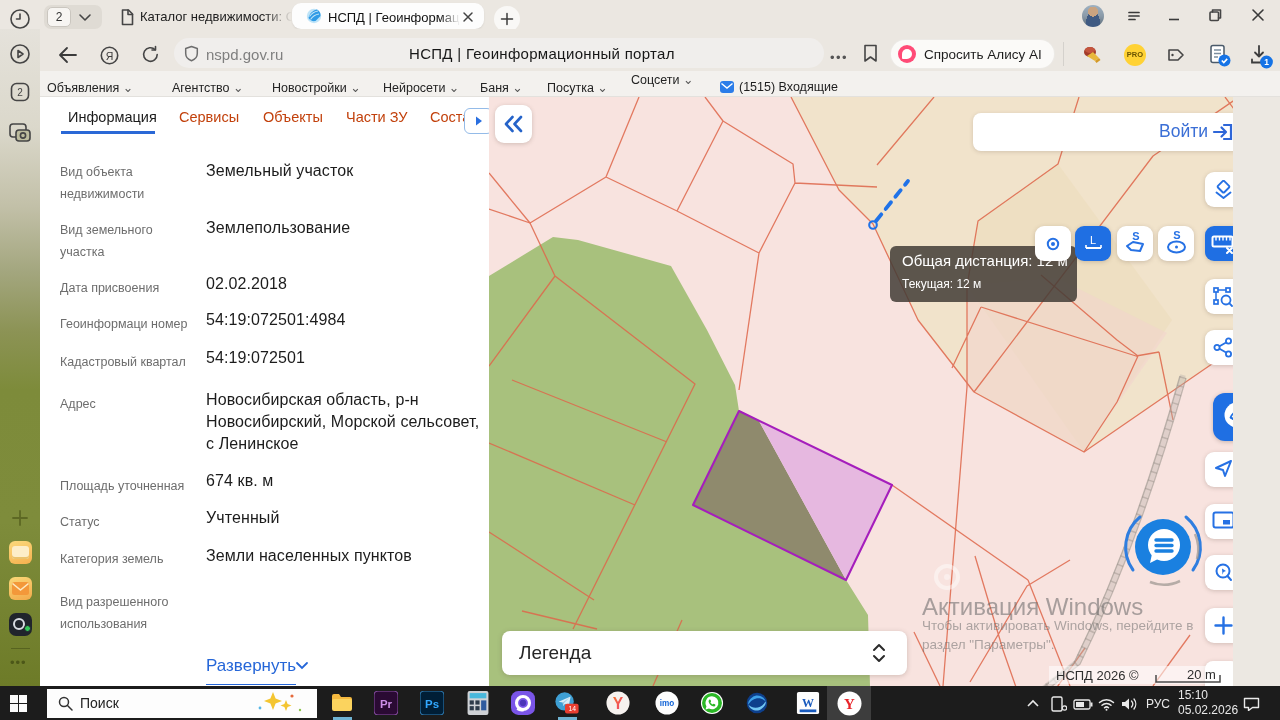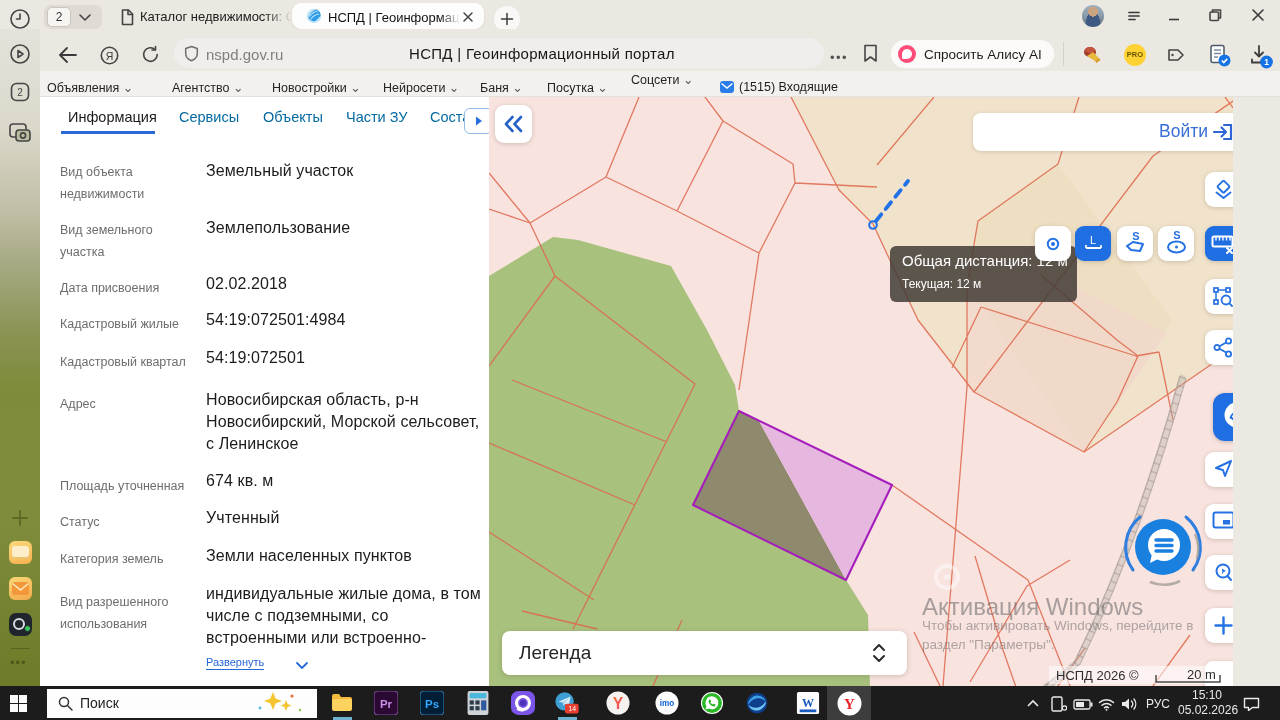--- a/index.html
+++ b/index.html
@@ -18,7 +18,7 @@
 #panel{left:40px;top:97px;width:472px;height:589px;background:#ffffff}
 #panel .lab{position:absolute;left:20px;font-size:12.5px;color:#6d6d6d;line-height:22px}
 #panel .val{position:absolute;left:166px;font-size:16px;color:#1c1c1c;line-height:22px;letter-spacing:.1px}
-.tabtxt{position:absolute;font-size:14.5px;color:#0369a1}
+.tabtxt{position:absolute;font-size:14.5px;color:#c2410c}
 
 #map{left:489px;top:97px;width:744px;height:589px;background:#f8e3df;overflow:hidden}
 .mbtn{position:absolute;width:36px;height:35px;background:#fff;border-radius:9px;box-shadow:0 1px 4px rgba(90,70,60,.25)}

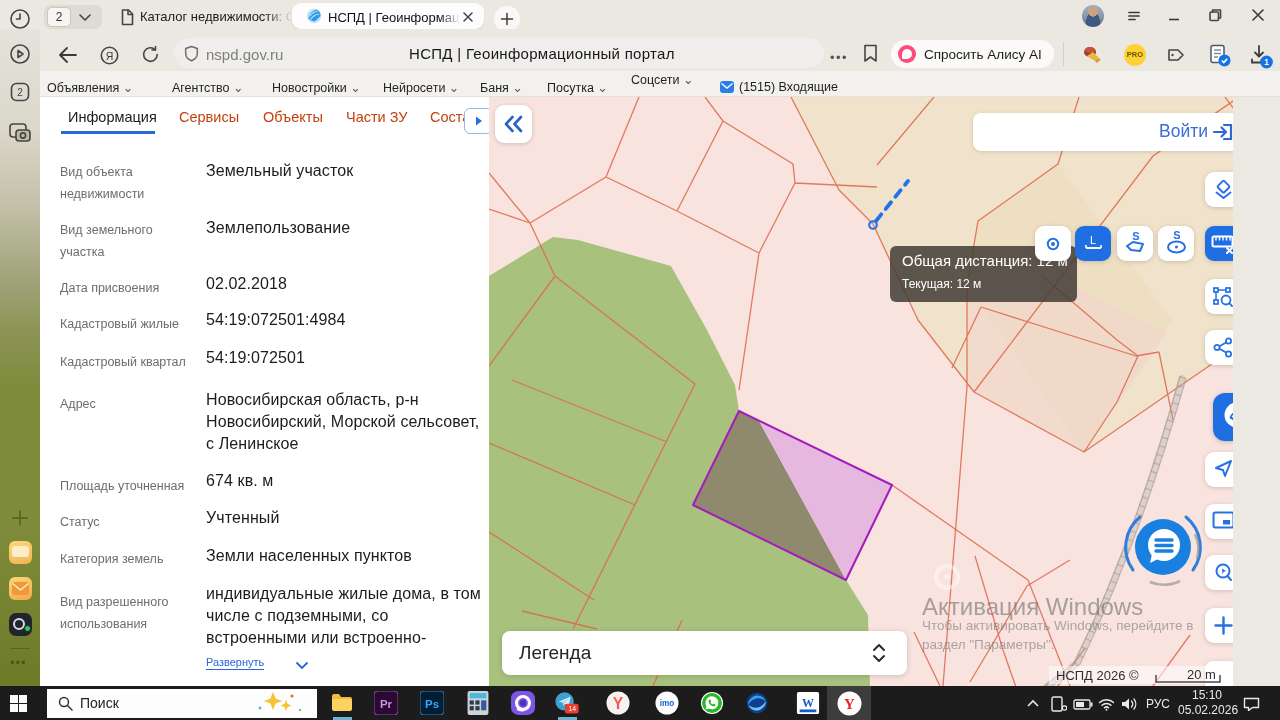--- a/index.html
+++ b/index.html
@@ -190,7 +190,7 @@
  <div class="val" style="top:120px">Землепользование</div>
  <div class="lab" style="top:180px">Дата присвоения</div>
  <div class="val" style="top:176px">02.02.2018</div>
- <div class="lab" style="top:216px">Кадастровый жилые</div>
+ <div class="lab" style="top:216px">Геоинформаци номер</div>
  <div class="val" style="top:212px">54:19:072501:4984</div>
  <div class="lab" style="top:254px">Кадастровый квартал</div>
  <div class="val" style="top:250px">54:19:072501</div>

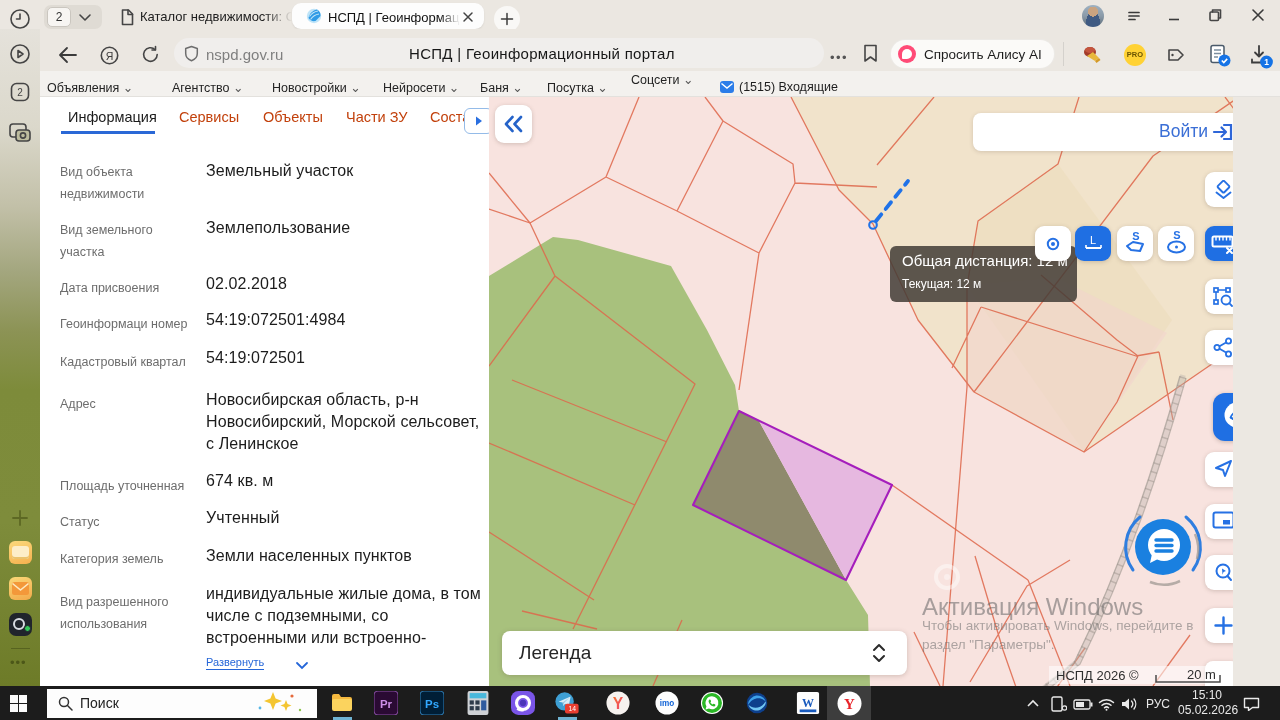--- a/index.html
+++ b/index.html
@@ -203,7 +203,6 @@
  <div class="lab" style="top:451px">Категория земель</div>
  <div class="val" style="top:448px">Земли населенных пунктов</div>
  <div class="lab" style="top:494px">Вид разрешенного<br>использования</div>
- <div class="val" style="top:486px;width:275px">индивидуальные жилые дома, в том числе с подземными, со встроенными или встроенно-</div>
  <div class="abs" style="left:166px;top:559px;font-size:11px;color:#2566d8;border-bottom:1px solid #2566d8;padding-bottom:1px">Развернуть</div>
  <svg class="abs" style="left:255px;top:564px" width="14" height="10" viewBox="0 0 14 10">
         <path d="M2 2l5 5 5-5" stroke="#2566d8" stroke-width="1.8" fill="none" stroke-linecap="round"></path>

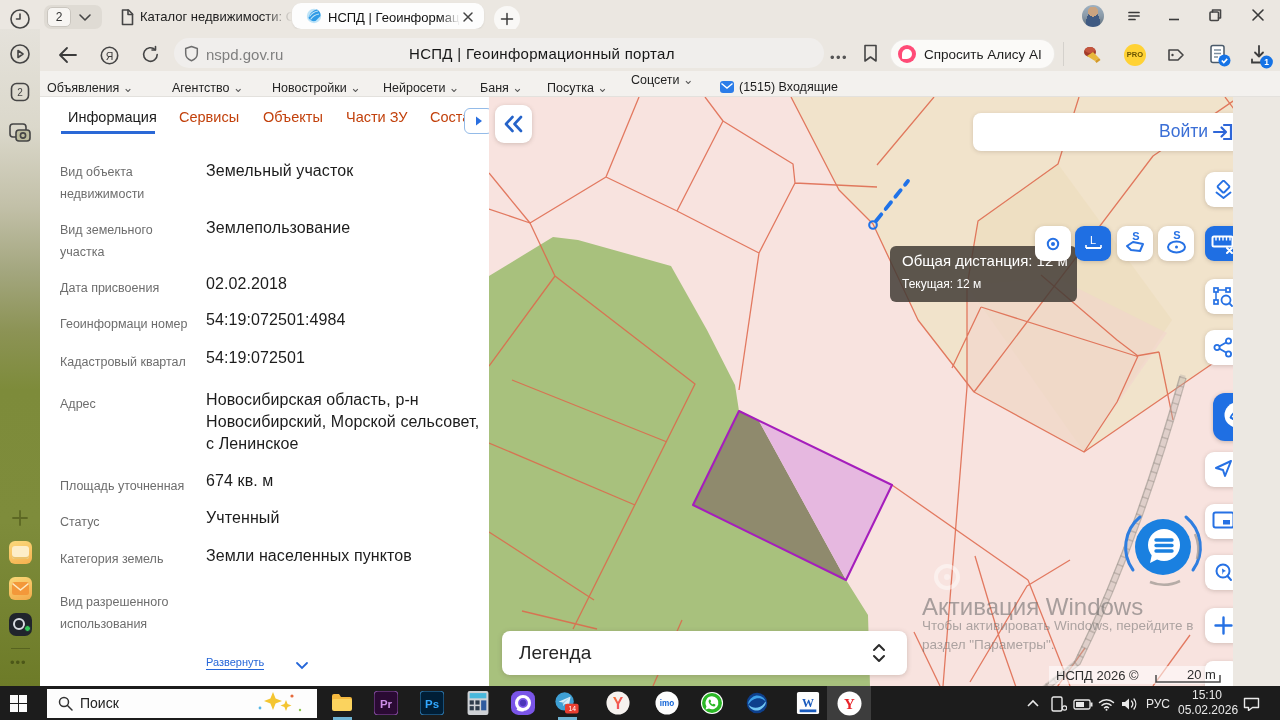--- a/index.html
+++ b/index.html
@@ -203,7 +203,7 @@
  <div class="lab" style="top:451px">Категория земель</div>
  <div class="val" style="top:448px">Земли населенных пунктов</div>
  <div class="lab" style="top:494px">Вид разрешенного<br>использования</div>
- <div class="abs" style="left:166px;top:559px;font-size:11px;color:#2566d8;border-bottom:1px solid #2566d8;padding-bottom:1px">Развернуть</div>
+ <div class="abs" style="left:166px;top:559px;font-size:17px;color:#2566d8;border-bottom:1px solid #2566d8;padding-bottom:8px">Развернуть</div>
  <svg class="abs" style="left:255px;top:564px" width="14" height="10" viewBox="0 0 14 10">
         <path d="M2 2l5 5 5-5" stroke="#2566d8" stroke-width="1.8" fill="none" stroke-linecap="round"></path>
       </svg>

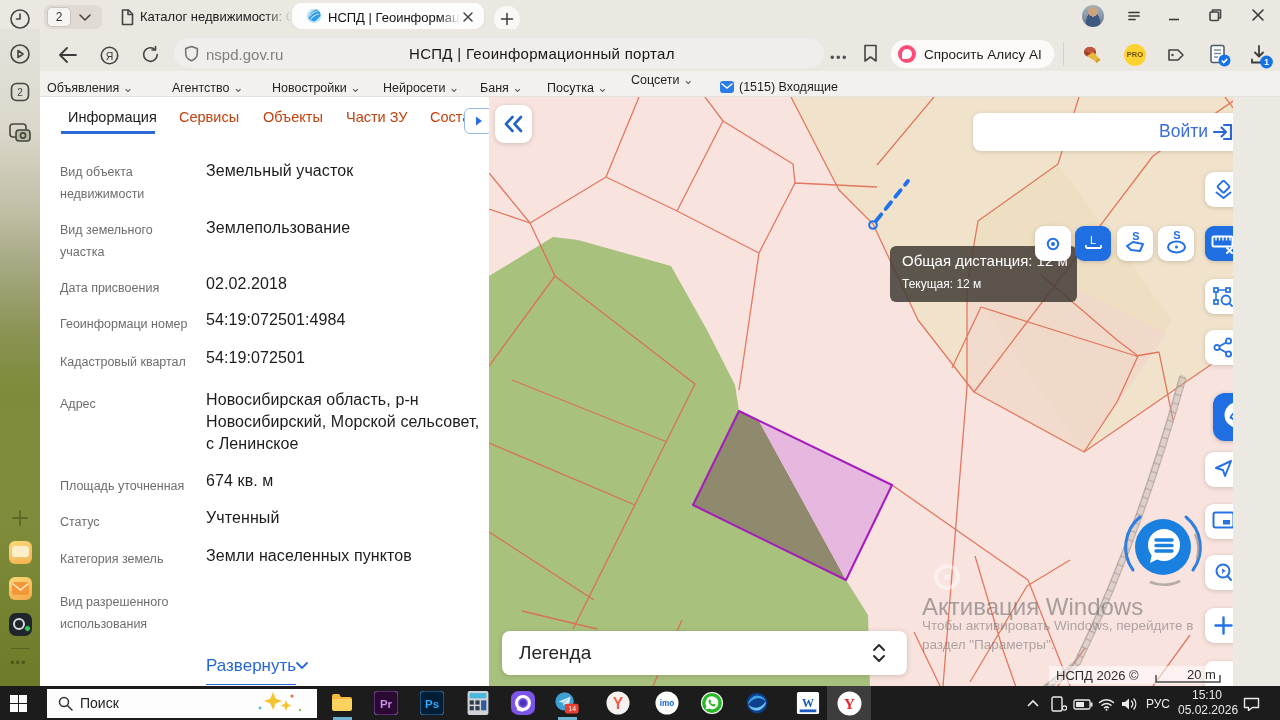--- a/index.html
+++ b/index.html
@@ -486,7 +486,7 @@
       <path d="M10.5 4a4.5 4.5 0 0 1 0 6M13 2a8 8 0 0 1 0 10" stroke="#e9e9e9" stroke-width="1.3" fill="none" stroke-linecap="round"></path>
     </svg>
 <div class="abs" style="left:1146px;top:697px;font-size:12px;color:#e9e9e9">РУС</div>
-<div class="abs" style="left:1178px;top:688px;width:58px;height:30px;text-align:center;font-size:12px;color:#e9e9e9;line-height:15px">15:10<br>05.02.2026</div>
+<div class="abs" style="left:1178px;top:688px;width:58px;height:30px;text-align:left;font-size:12px;color:#e9e9e9;line-height:15px">15:10<br>05.02.2026</div>
 <svg class="abs" style="left:1243px;top:697px" width="17" height="14" viewBox="0 0 17 14">
       <path d="M1.5 1.5h14v9h-6l-4 3v-3h-4z" fill="none" stroke="#e9e9e9" stroke-width="1.4" stroke-linejoin="round"></path>
     </svg>

